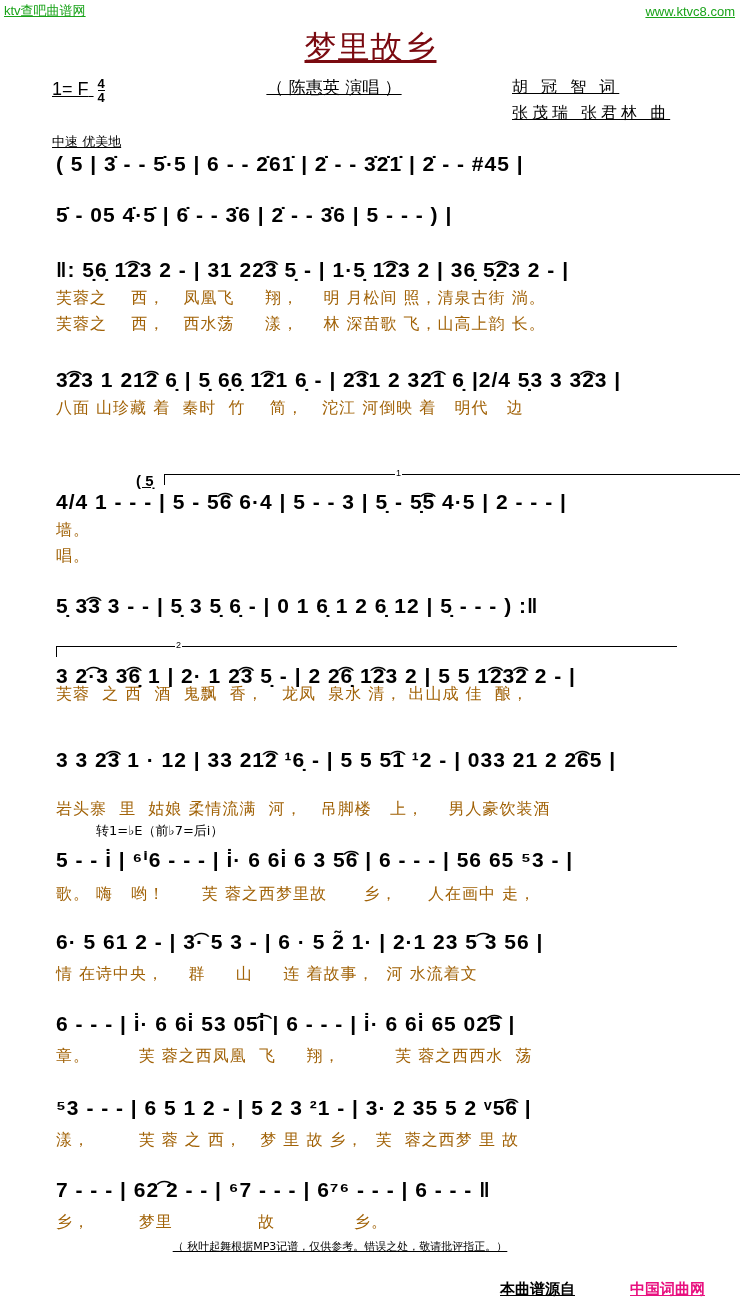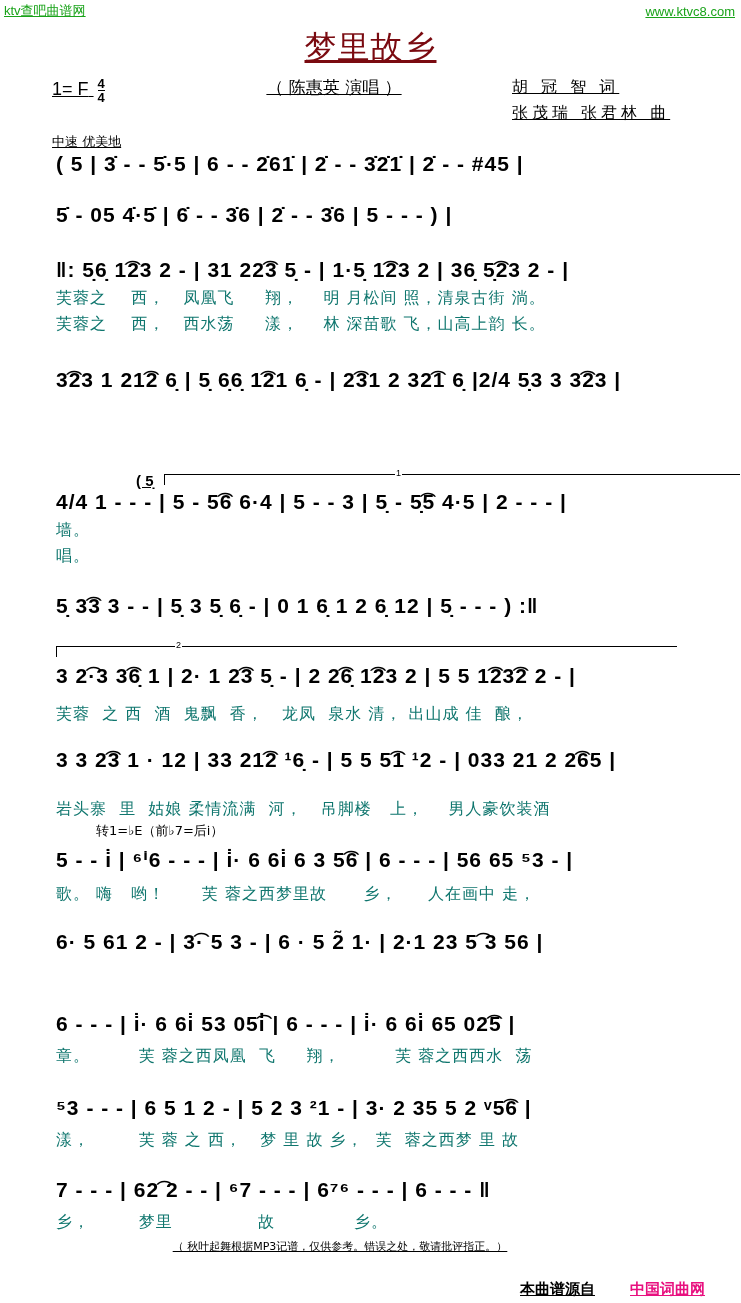--- a/index.html
+++ b/index.html
@@ -26,7 +26,7 @@
            white-space: nowrap; letter-spacing: 1px;
            font-family: "Liberation Sans", "DejaVu Sans", sans-serif; }
   .lyric { font-family: "DejaVu Serif", serif; font-size: 16px; height: 26px;
-           white-space: pre; letter-spacing: 1px; color: #0f766e; }
+           white-space: pre; letter-spacing: 1px; color: #a16207; }
   .volta { position: absolute; height: 10px; border-top: 1px solid #000; border-left: 1px solid #000; }
   .volta-label { position: absolute; font-size: 9px; top: -7px; background: #fff; padding: 0 1px; }
   .mod { font-size: 13px; font-family: "DejaVu Sans", sans-serif; }

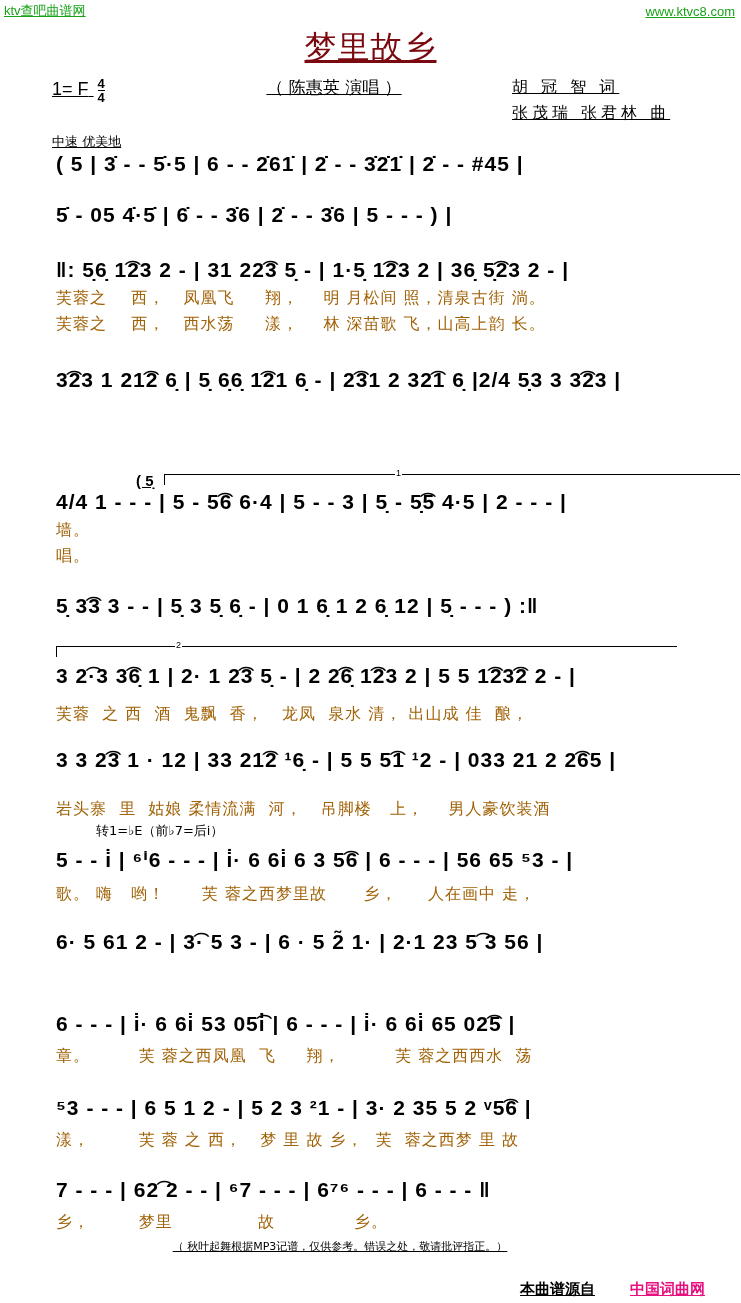--- a/index.html
+++ b/index.html
@@ -77,6 +77,7 @@
 
 <div class="staff" style="top:368px">
   <div class="notes">3͡23 1 21͡2 6̣ | 5̣ 6̣6̣ 1͡21 6̣ - | 2͡31 2 32͡1 6̣ |2/4 5̣3 3 3͡23 |</div>
+  <div class="lyric">八面 山珍藏 着  秦时  竹    简，   沱江 河倒映 着   明代   边</div>
 </div>
 
 <div class="staff" style="top:478px">

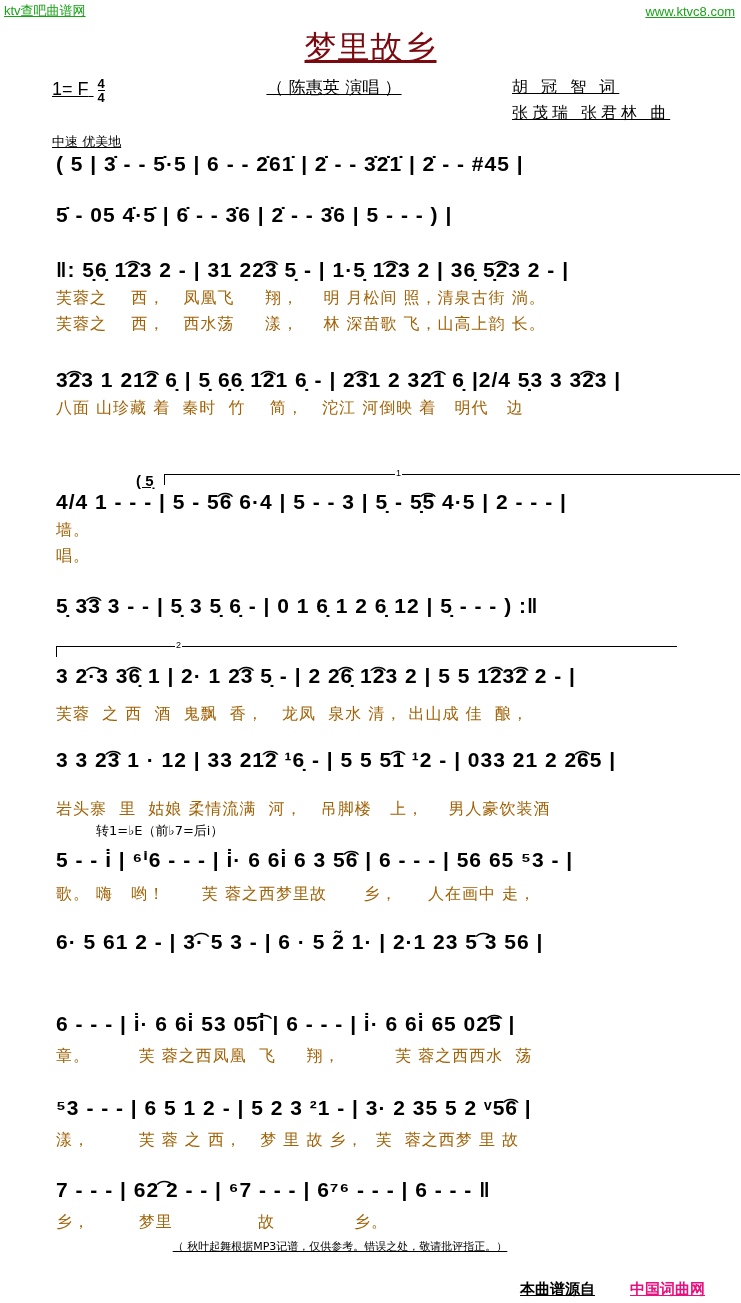--- a/index.html
+++ b/index.html
@@ -99,7 +99,7 @@
     <span class="volta-label" style="left:118px">2</span>
   </div>
   <div class="notes" style="top:16px">3 2͡·3 3͡6̣ 1 | 2· 1 2͡3 5̣ - | 2 2͡6̣ 1͡23 2 | 5 5 1͡23͡2 2 - |</div>
-  <div class="lyric" style="margin-top:26px">芙蓉  之 西  酒  鬼飘  香，   龙凤  泉水 清， 出山成 佳  酿，</div>
+  <div class="lyric" style="margin-top:6px">芙蓉  之 西  酒  鬼飘  香，   龙凤  泉水 清， 出山成 佳  酿，</div>
 </div>
 
 <div class="staff" style="top:748px">

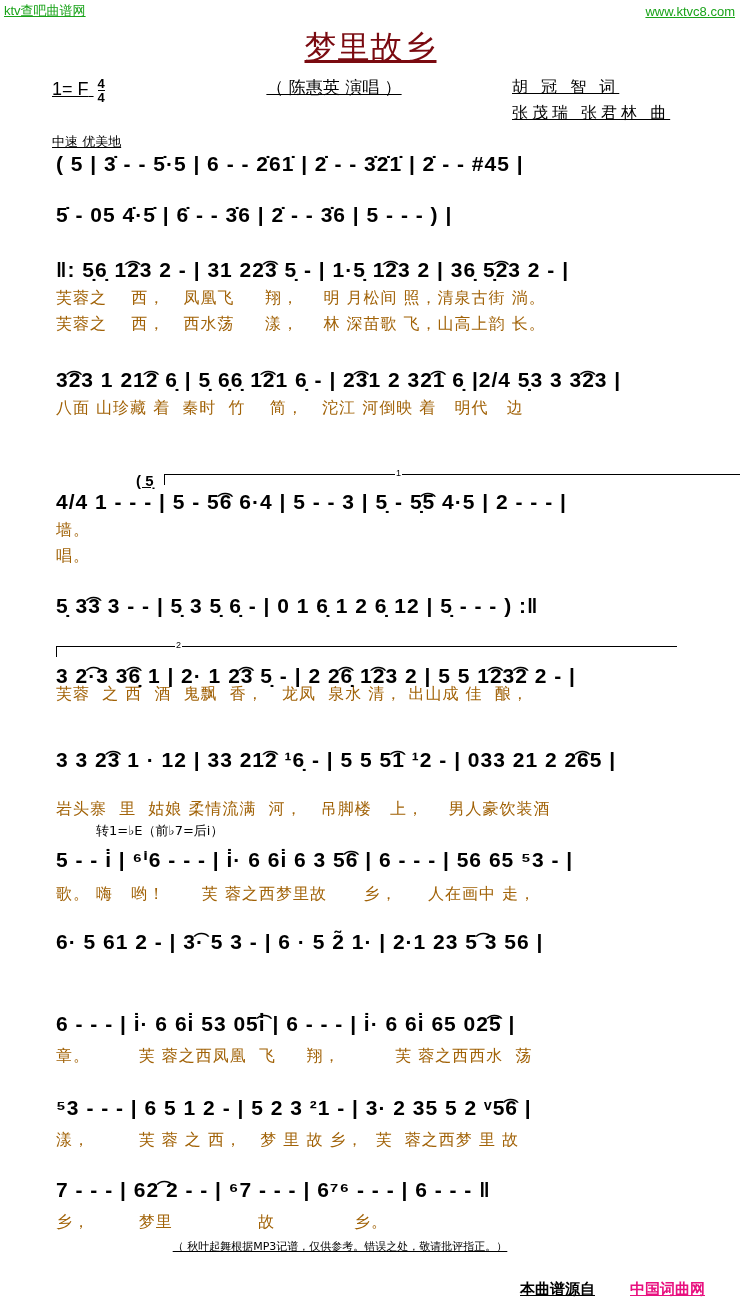--- a/index.html
+++ b/index.html
@@ -115,6 +115,7 @@
 
 <div class="staff" style="top:930px">
   <div class="notes">6· 5 61 2 - | 3͡· 5 3 - | 6 · 5 2̃ 1· | 2·1 23 5͡ 3 56 |</div>
+  <div class="lyric" style="margin-top:4px">情 在诗中央，    群     山     连 着故事，  河 水流着文</div>
 </div>
 
 <div class="staff" style="top:1012px">

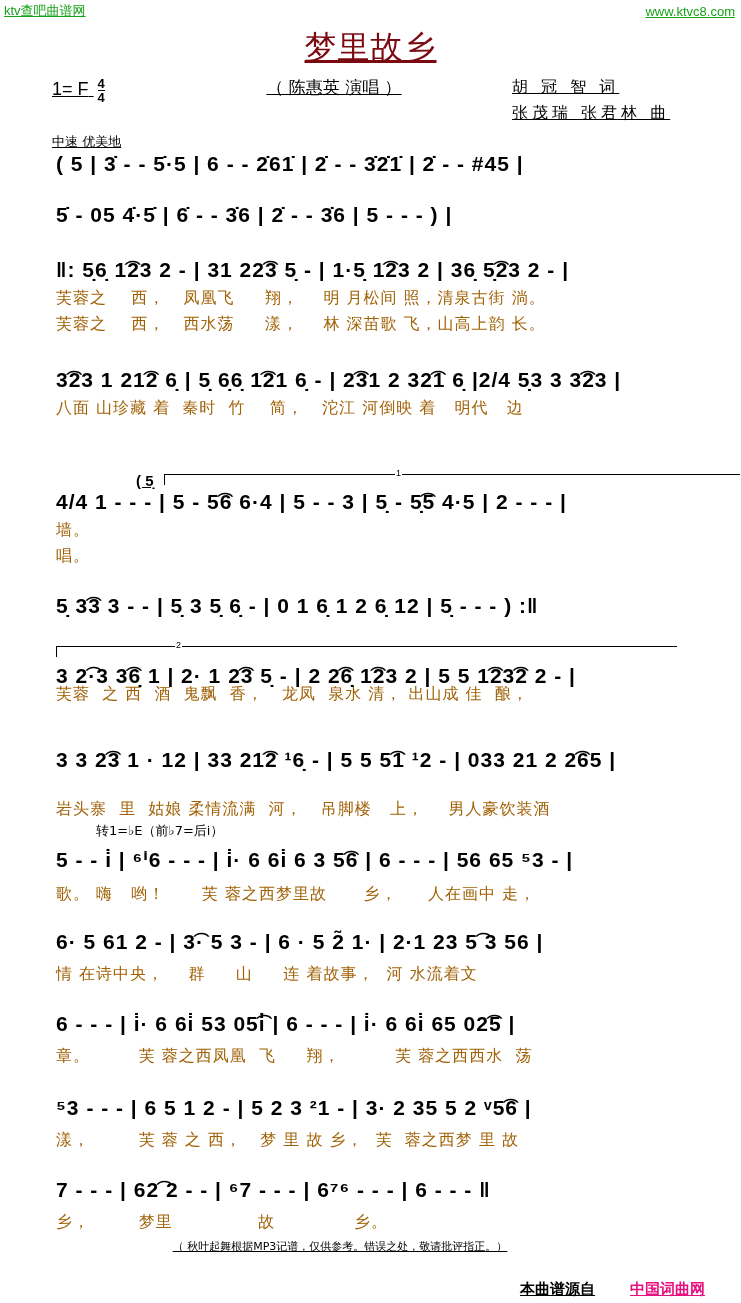--- a/index.html
+++ b/index.html
@@ -32,7 +32,7 @@
   .mod { font-size: 13px; font-family: "DejaVu Sans", sans-serif; }
   .note-footer { left: 0; width: 680px; top: 1239px; text-align: center; font-size: 11px;
                  font-family: "DejaVu Sans", sans-serif; }
-  .src-label { left: 520px; top: 1280px; font-size: 15px; font-weight: bold;
+  .src-label { left: 500px; top: 1280px; font-size: 15px; font-weight: bold;
                font-family: "DejaVu Sans", sans-serif; }
   .src-site { left: 630px; top: 1280px; font-size: 15px; font-weight: bold; color: #e8107f;
               font-family: "DejaVu Sans", sans-serif; }

